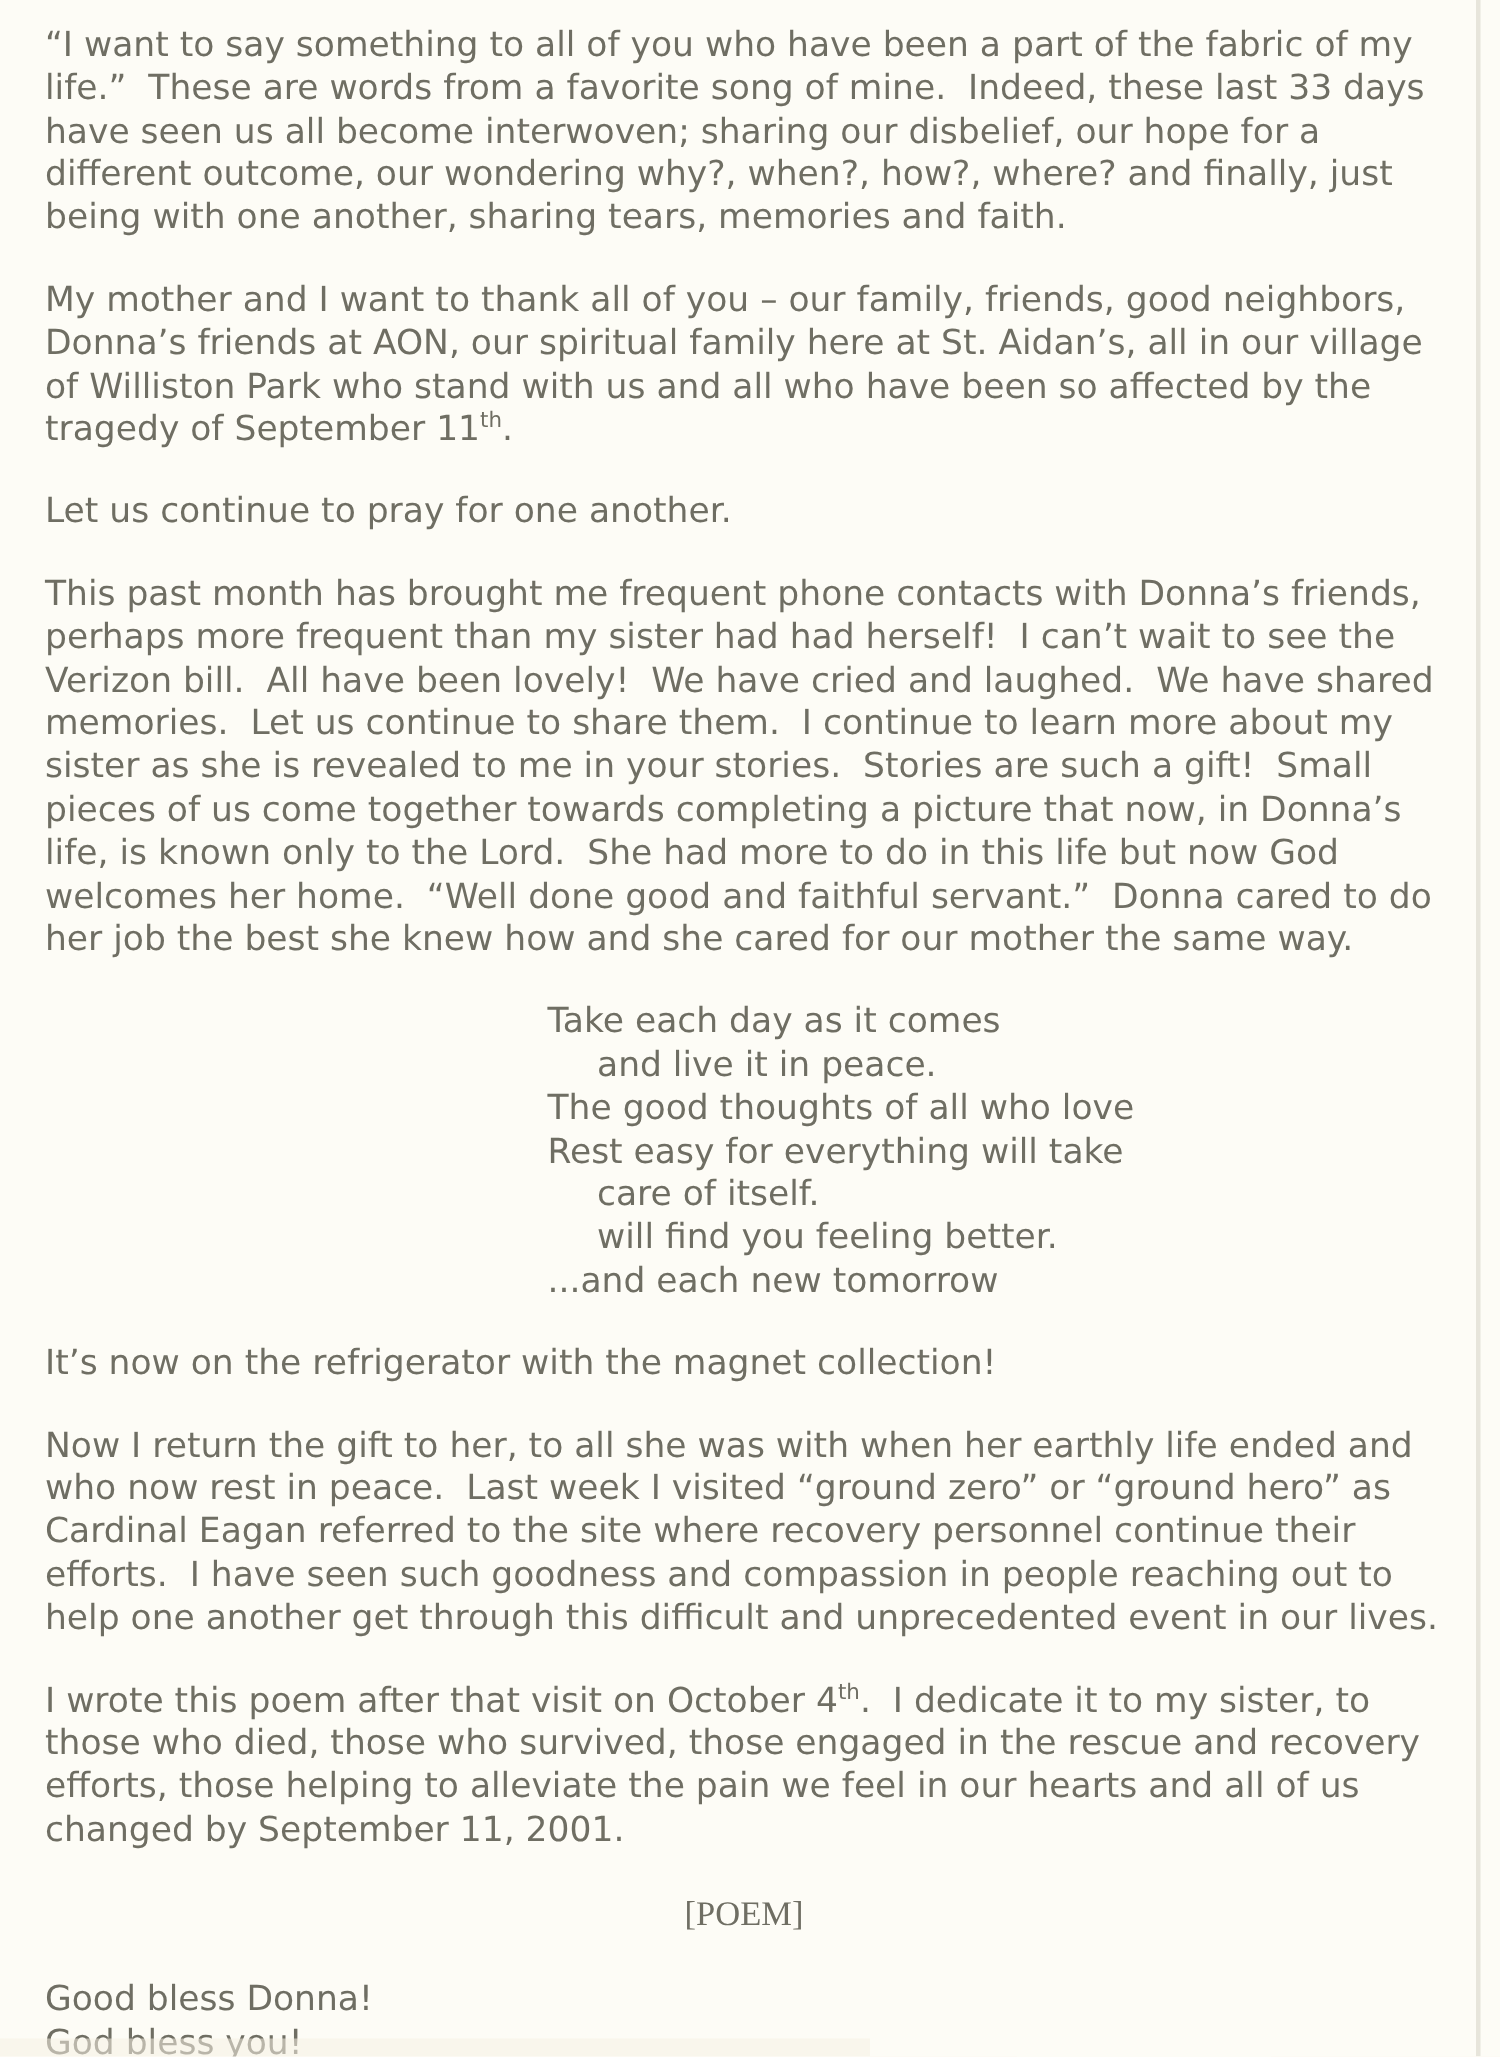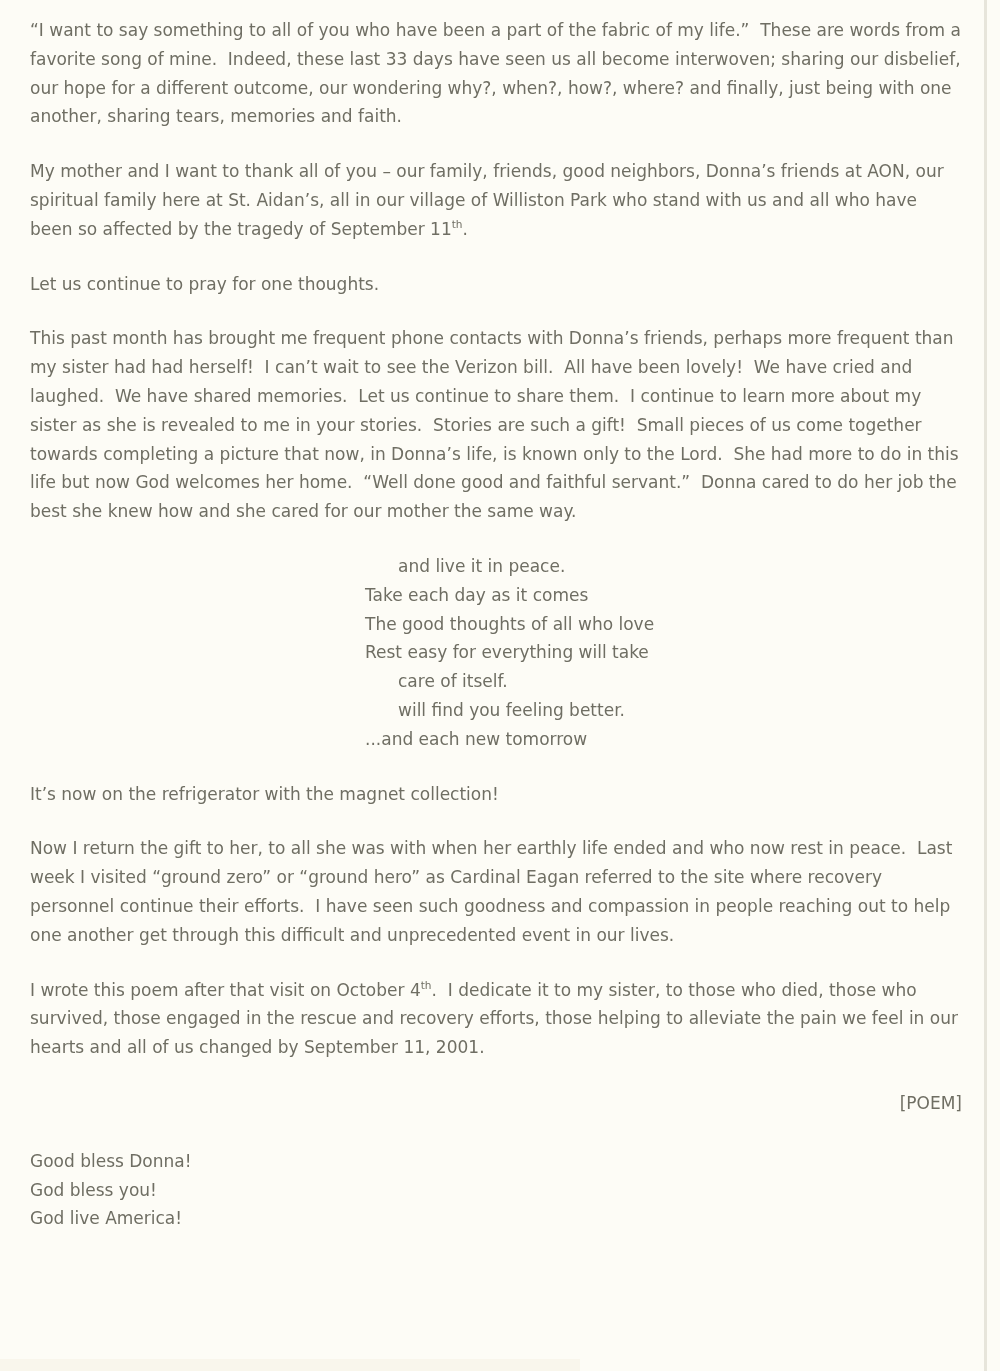--- a/index.html
+++ b/index.html
@@ -15,7 +15,7 @@
     background: #fdfcf6;
     color: #6f6e63;
     font-family: "DejaVu Sans", sans-serif;
-    font-size: 17px;
+    font-size: 23px;
     line-height: 28.8px;
     padding: 16px 38px 18px 30px;
     overflow: hidden;

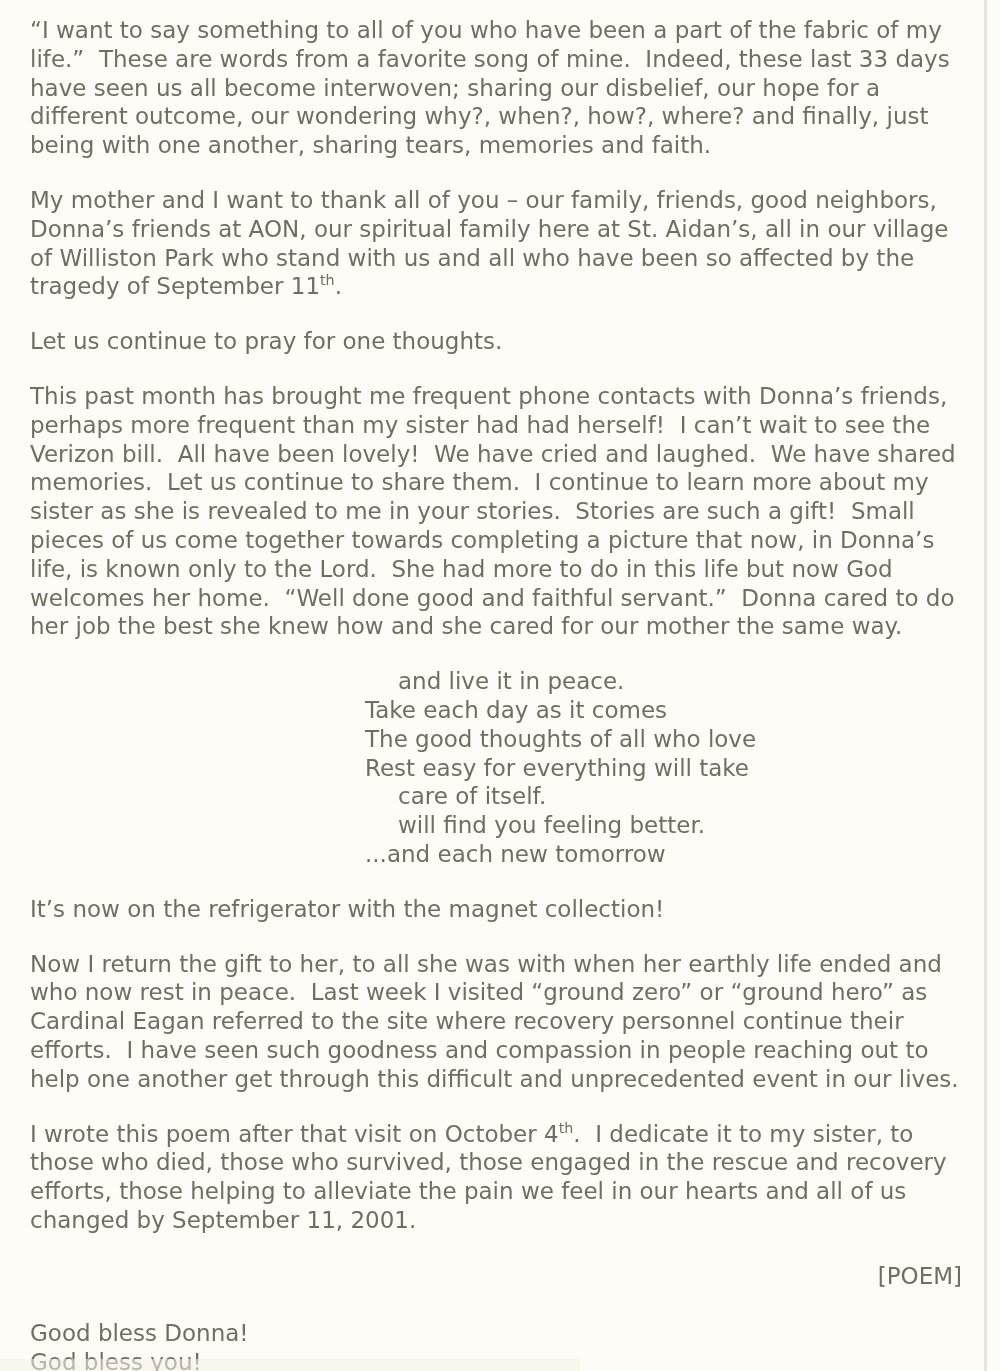--- a/index.html
+++ b/index.html
@@ -66,7 +66,7 @@
   <div id="letter-body">
       <div class="para"><span>“I want to say something to all of you who have been a part of the fabric of my life.”&nbsp; These are words from a favorite song of mine.&nbsp; Indeed, these last 33 days have seen us all become interwoven; sharing our disbelief, our hope for a different outcome, our wondering why?, when?, how?, where? and finally, just being with one another, sharing tears, memories and faith.</span></div>
       <div class="para"><span>My mother and I want to thank all of you – our family, friends, good neighbors, Donna’s friends at AON, our spiritual family here at St. Aidan’s, all in our village of Williston Park who stand with us and all who have been so affected by the tragedy of September 11</span><sup class="ordinal">th</sup><span>.</span></div>
-      <div class="para"><span>Let us continue to pray for one thoughts.</span></div>
+      <div class="para"><span>Let us continue to pray for one another.</span></div>
       <div class="para"><span>This past month has brought me frequent phone contacts with Donna’s friends, perhaps more frequent than my sister had had herself!&nbsp; I can’t wait to see the Verizon bill.&nbsp; All have been lovely!&nbsp; We have cried and laughed.&nbsp; We have shared memories.&nbsp; Let us continue to share them.&nbsp; I continue to learn more about my sister as she is revealed to me in your stories.&nbsp; Stories are such a gift!&nbsp; Small pieces of us come together towards completing a picture that now, in Donna’s life, is known only to the Lord.&nbsp; She had more to do in this life but now God welcomes her home.&nbsp; “Well done good and faithful servant.”&nbsp; Donna cared to do her job the best she knew how and she cared for our mother the same way.</span></div>
       <div class="poem">
         <div class="poem-line indented">and live it in peace.</div>

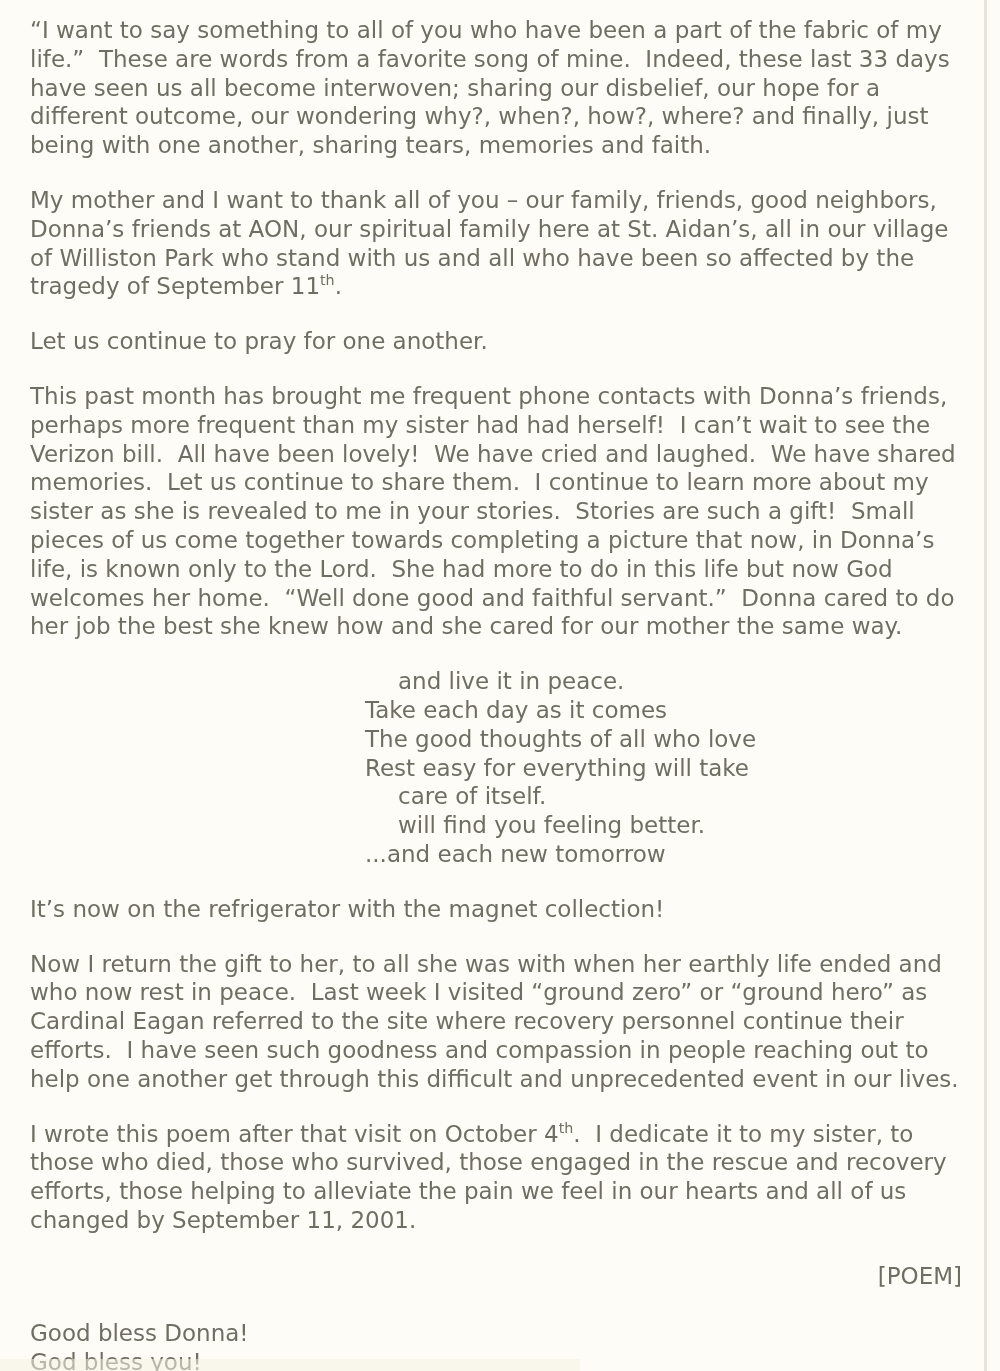--- a/index.html
+++ b/index.html
@@ -69,8 +69,8 @@
       <div class="para"><span>Let us continue to pray for one another.</span></div>
       <div class="para"><span>This past month has brought me frequent phone contacts with Donna’s friends, perhaps more frequent than my sister had had herself!&nbsp; I can’t wait to see the Verizon bill.&nbsp; All have been lovely!&nbsp; We have cried and laughed.&nbsp; We have shared memories.&nbsp; Let us continue to share them.&nbsp; I continue to learn more about my sister as she is revealed to me in your stories.&nbsp; Stories are such a gift!&nbsp; Small pieces of us come together towards completing a picture that now, in Donna’s life, is known only to the Lord.&nbsp; She had more to do in this life but now God welcomes her home.&nbsp; “Well done good and faithful servant.”&nbsp; Donna cared to do her job the best she knew how and she cared for our mother the same way.</span></div>
       <div class="poem">
+        <div class="poem-line">Take each day as it comes</div>
         <div class="poem-line indented">and live it in peace.</div>
-        <div class="poem-line">Take each day as it comes</div>
         <div class="poem-line">The good thoughts of all who love</div>
         <div class="poem-line">Rest easy for everything will take</div>
         <div class="poem-line indented">care of itself.</div>

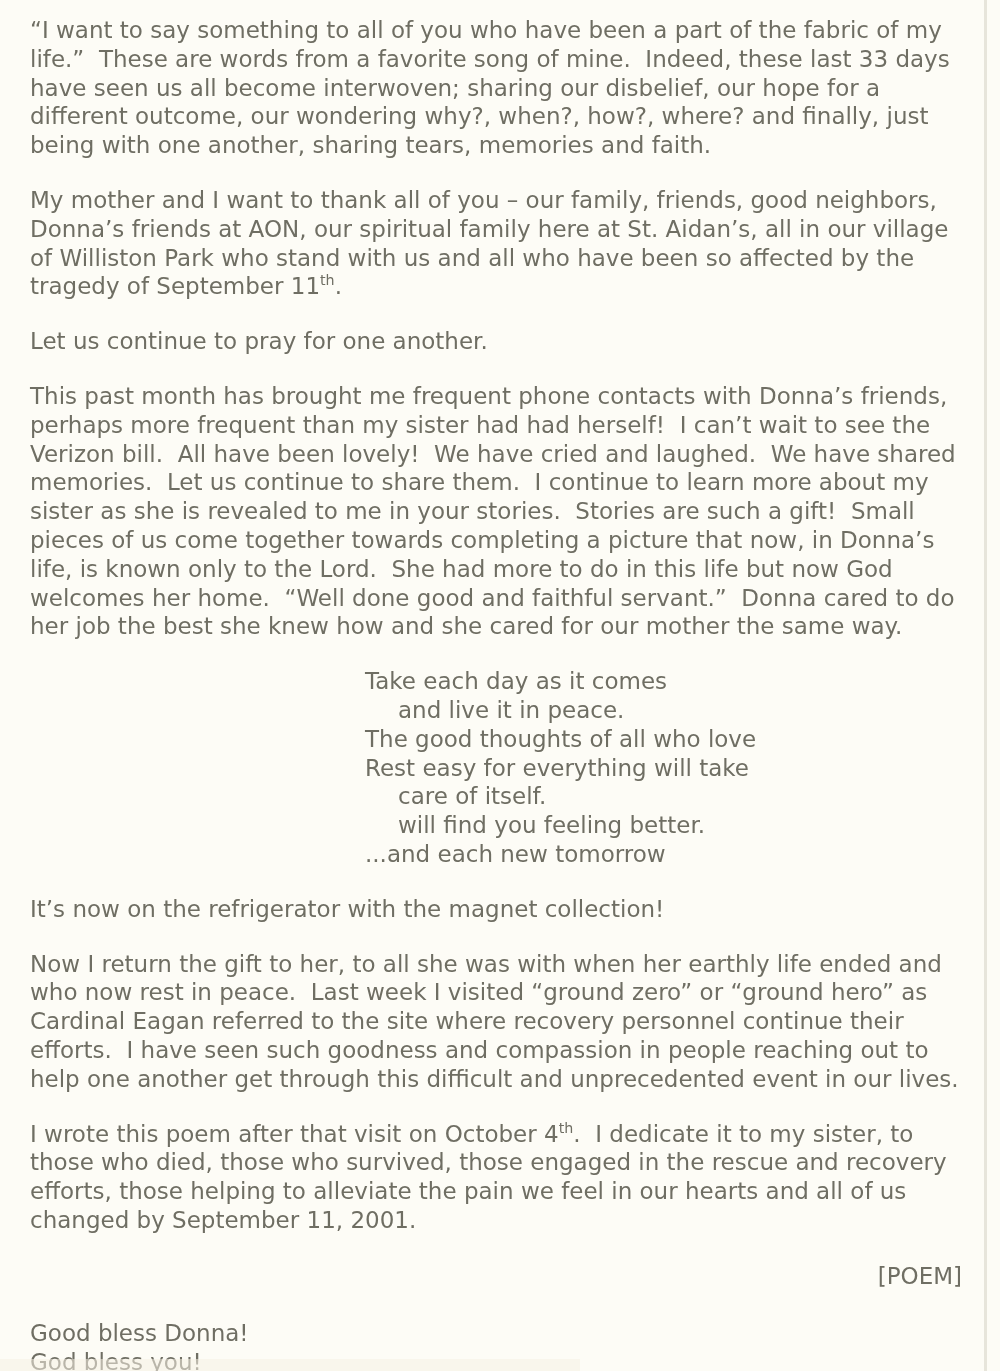--- a/index.html
+++ b/index.html
@@ -31,8 +31,9 @@
     padding-left: 33px;
   }
   .poem-placeholder {
-    text-align: right;
+    text-align: center;
     margin: 27px 0 29px 0;
+    font-family: Liberation Serif, serif;
   }
   .closing-line { }
   sup.ordinal {

